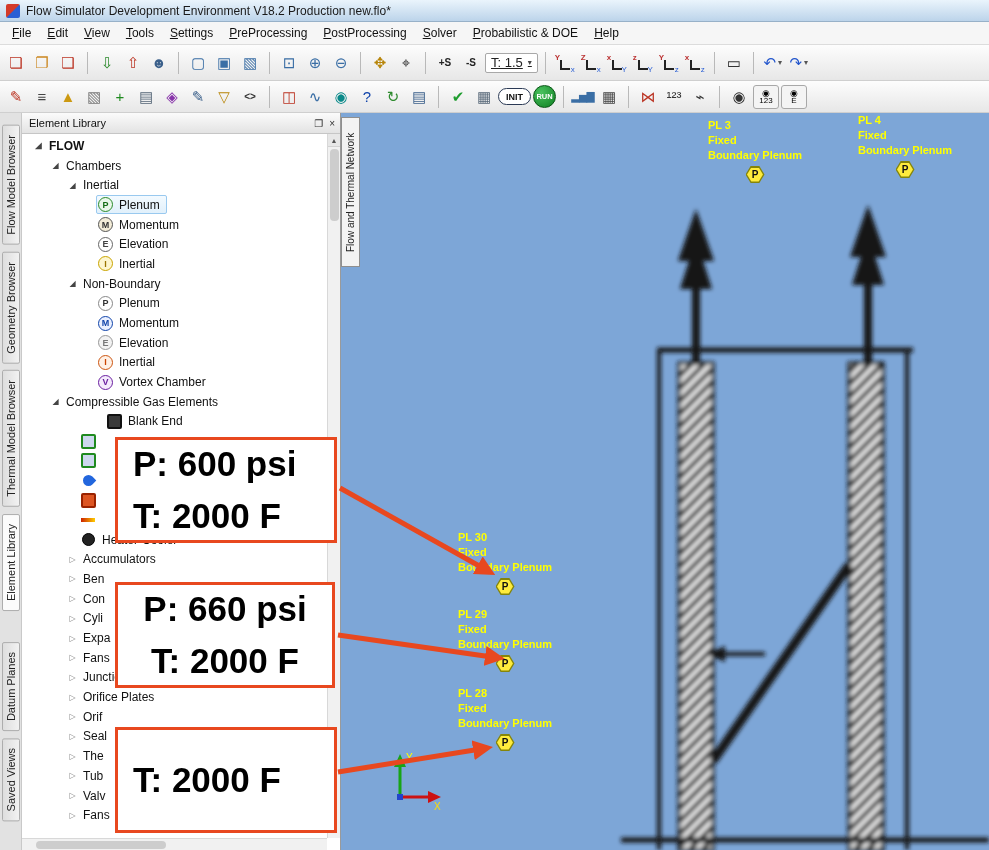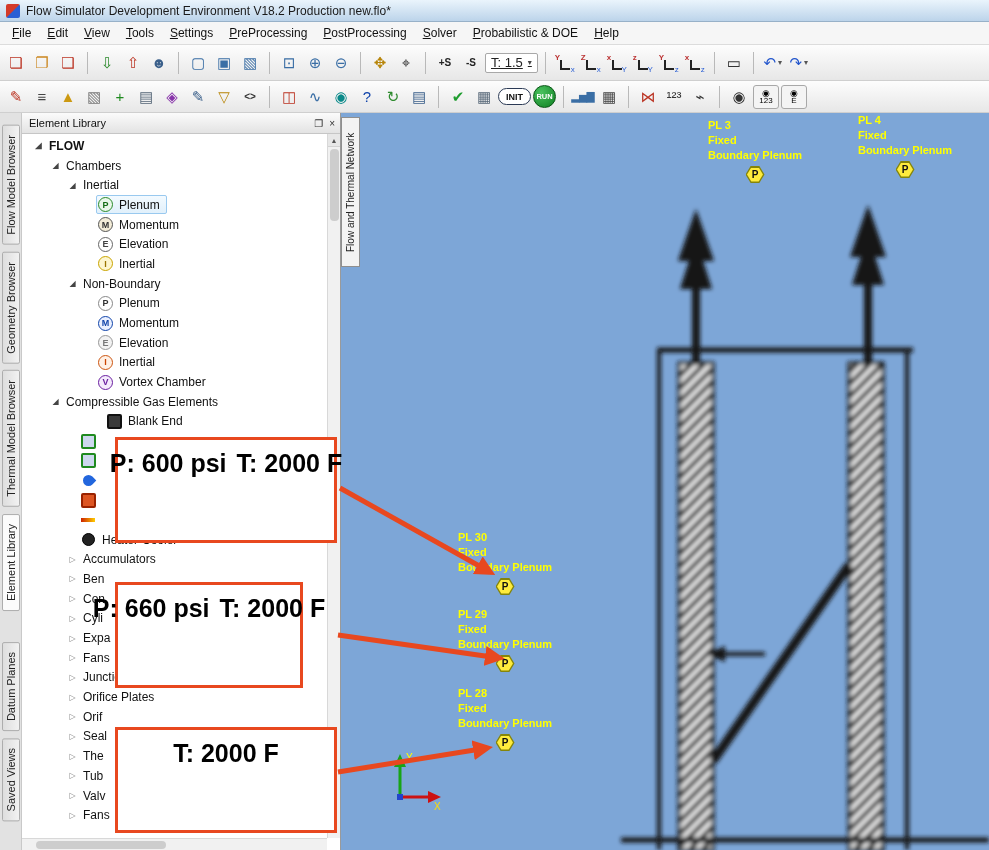--- a/index.html
+++ b/index.html
@@ -105,7 +105,7 @@
   
   .overlay{position:absolute;inset:0;z-index:25;pointer-events:none;}
   .callout{position:absolute;z-index:30;background:#fff;border:3px solid var(--callout-red,#e8481f);
-    color:#000;font-size:25px;font-weight:600;padding:8px 15px;display:flex;flex-direction:row;
+    color:#000;font-size:35px;font-weight:600;padding:8px 15px;display:flex;flex-direction:column;
     justify-content:center;gap:10px;}
   .c-line{line-height:1.2;white-space:nowrap;}
 </style>

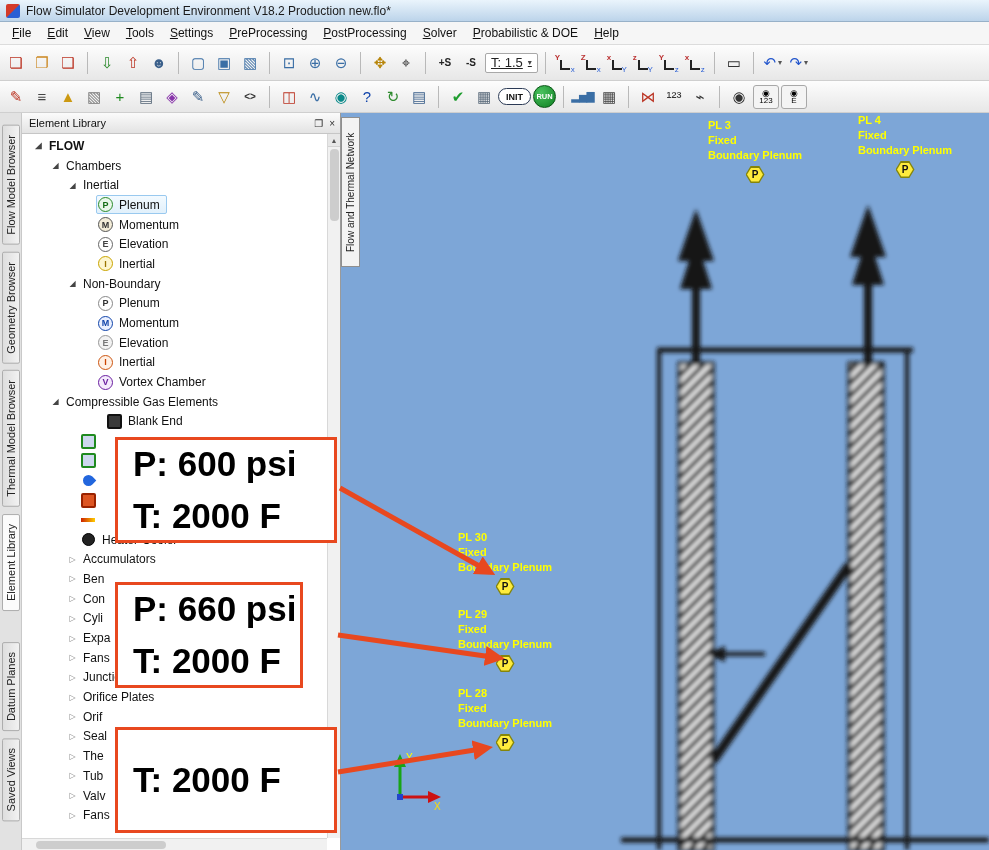--- a/index.html
+++ b/index.html
@@ -582,7 +582,7 @@
       <div class="c-line">P: 600 psi</div>
       <div class="c-line">T: 2000 F</div>
     </div>
-    <div class="callout" style="left: 115px; top: 582px; width: 188px; height: 106px;">
+    <div class="callout" style="left: 115px; top: 582px; width: 220px; height: 106px; text-align: center;">
       <div class="c-line">P: 660 psi</div>
       <div class="c-line">T: 2000 F</div>
     </div>

